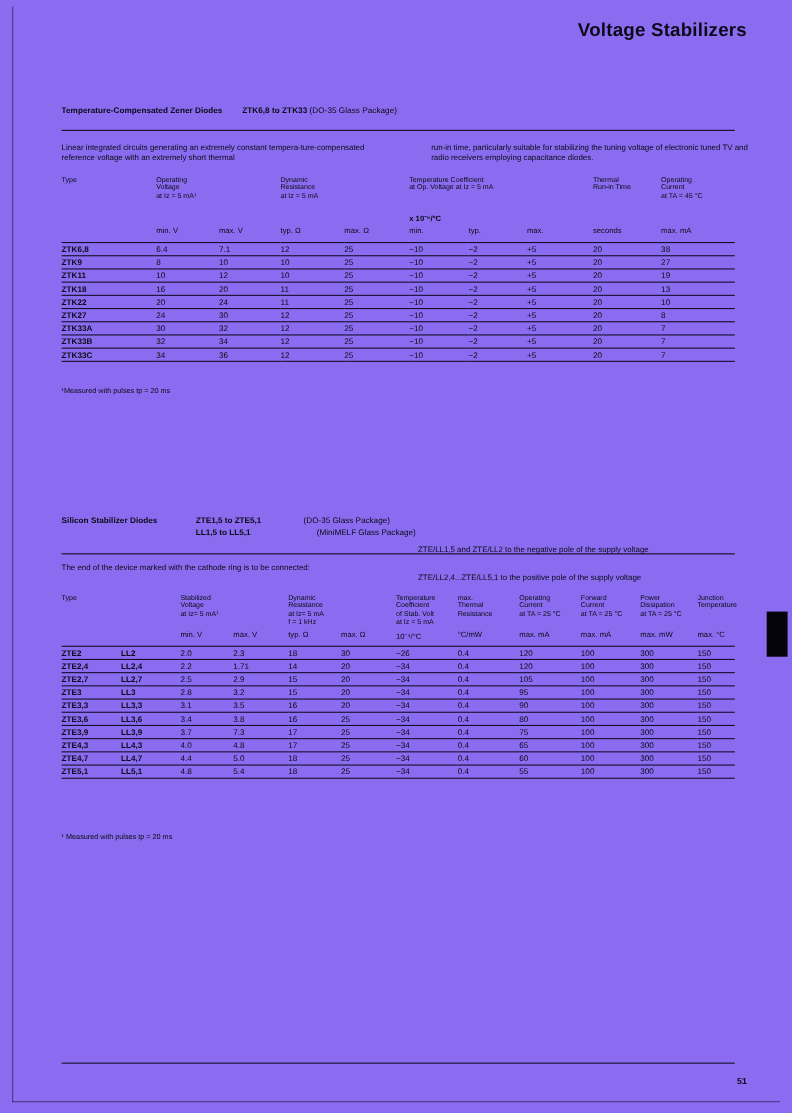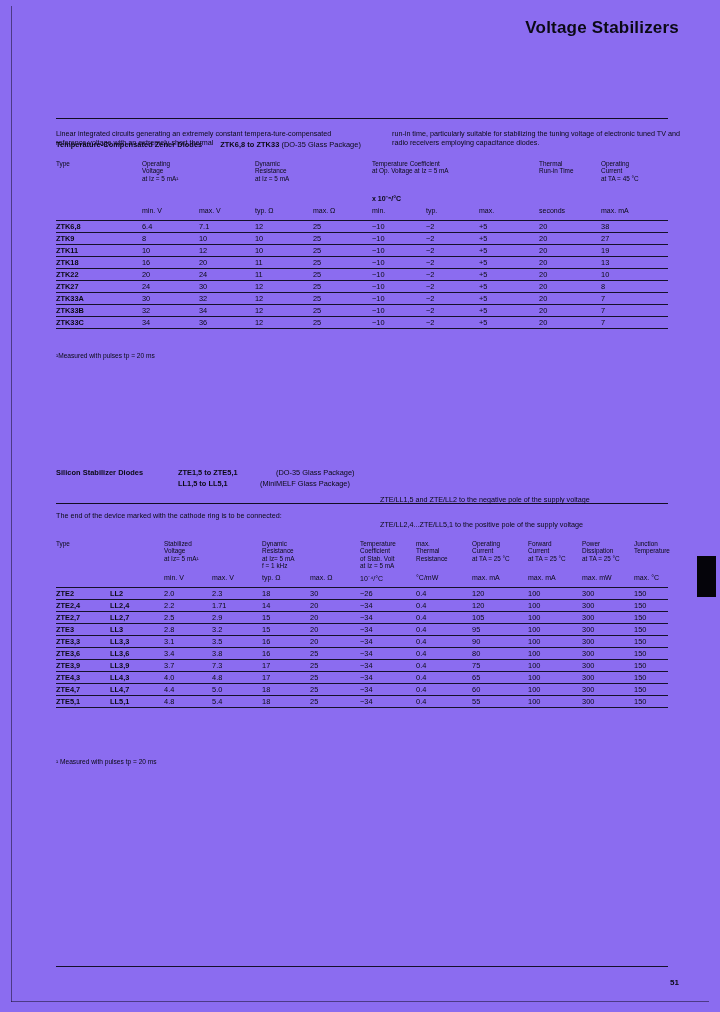--- a/index.html
+++ b/index.html
@@ -38,7 +38,7 @@
     white-space:nowrap;
   }
   .sec-title .lead{display:inline-block;}
-  .sec-title .mid{display:inline-block;margin-left:18px;margin-top:44px;}
+  .sec-title .mid{display:inline-block;margin-left:18px;}
   .sec-sub{font-size:7.4px;font-weight:bold;white-space:nowrap;}
   .pkg{font-weight:normal;}
 

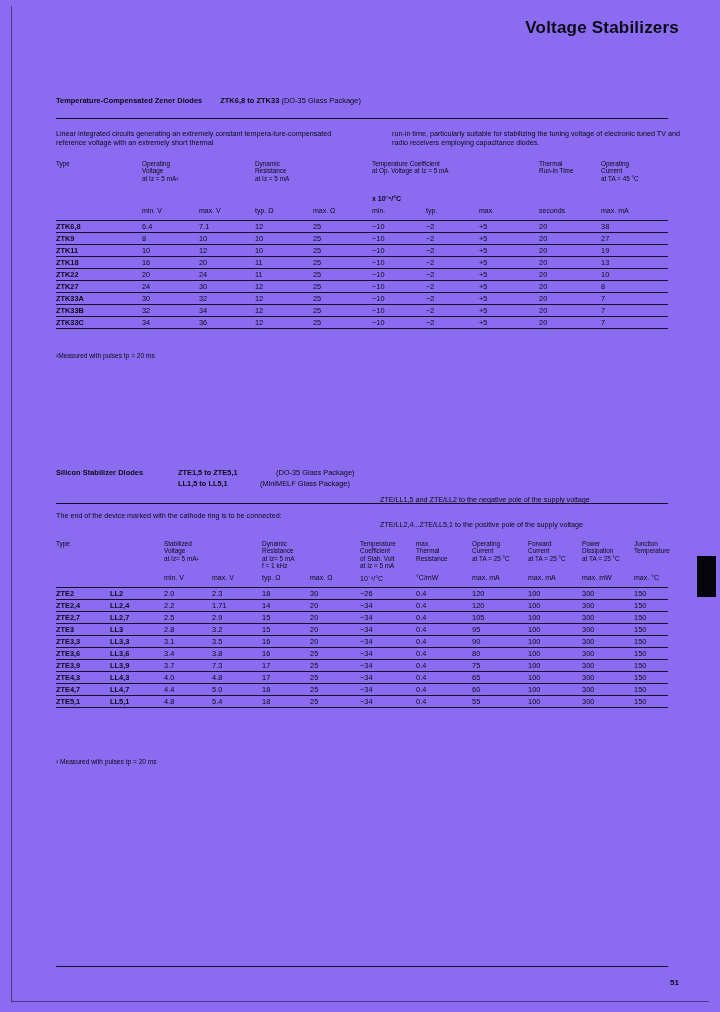--- a/index.html
+++ b/index.html
@@ -297,7 +297,7 @@
       <span class="sec-sub" style="position:absolute;left:122px;top:0;">ZTE1,5 to ZTE5,1</span>
       <span class="sec-sub pkg" style="position:absolute;left:220px;top:0;">(DO-35 Glass Package)</span>
       <span class="sec-sub" style="position:absolute;left:122px;top:11px;">LL1,5 to LL5,1</span>
-      <span class="sec-sub pkg" style="position:absolute;left:204px;top:11px;">(MiniMELF Glass Package)</span>
+      <span class="sec-sub pkg" style="position:absolute;left:232px;top:11px;">(MiniMELF Glass Package)</span>
     </div>
   </div>
 

